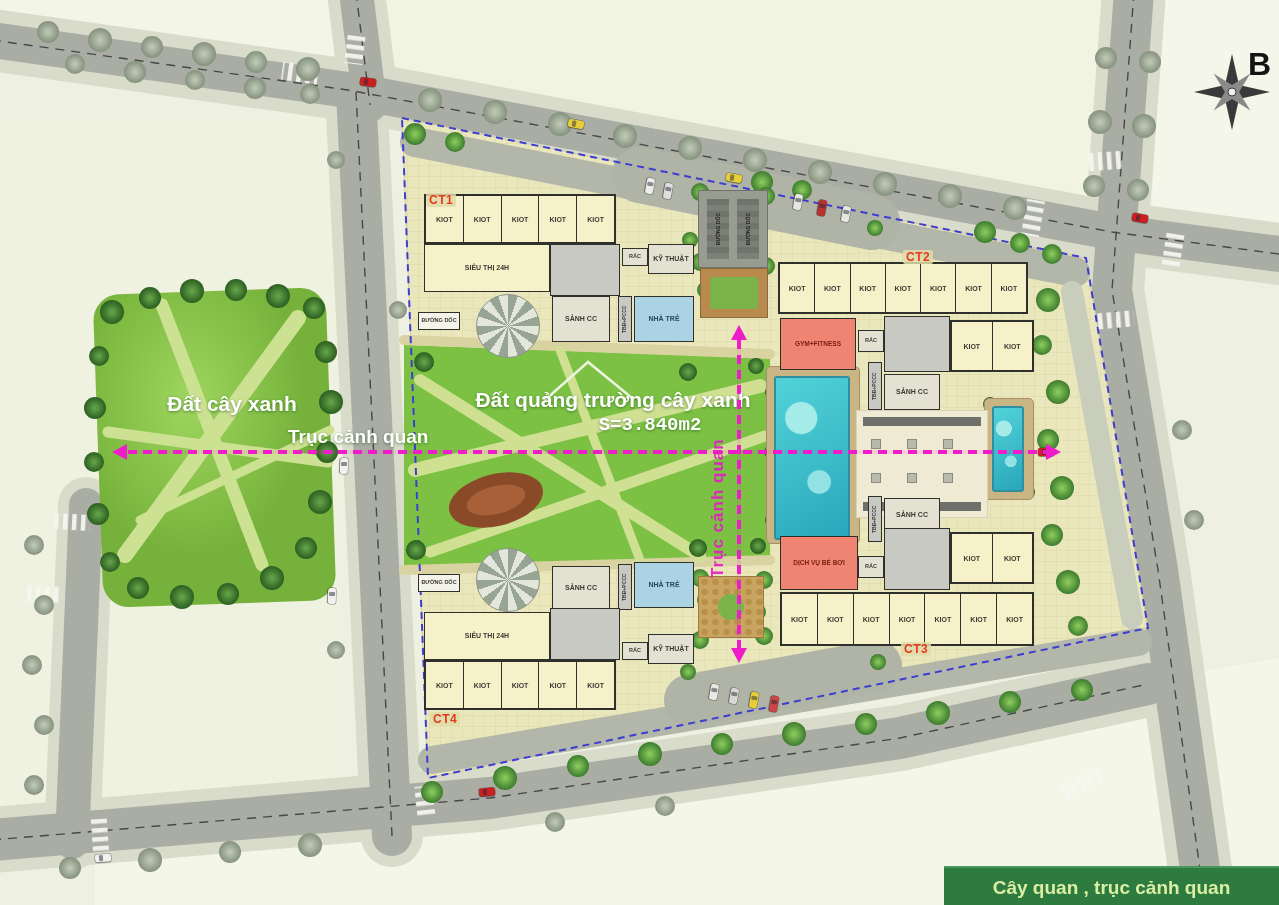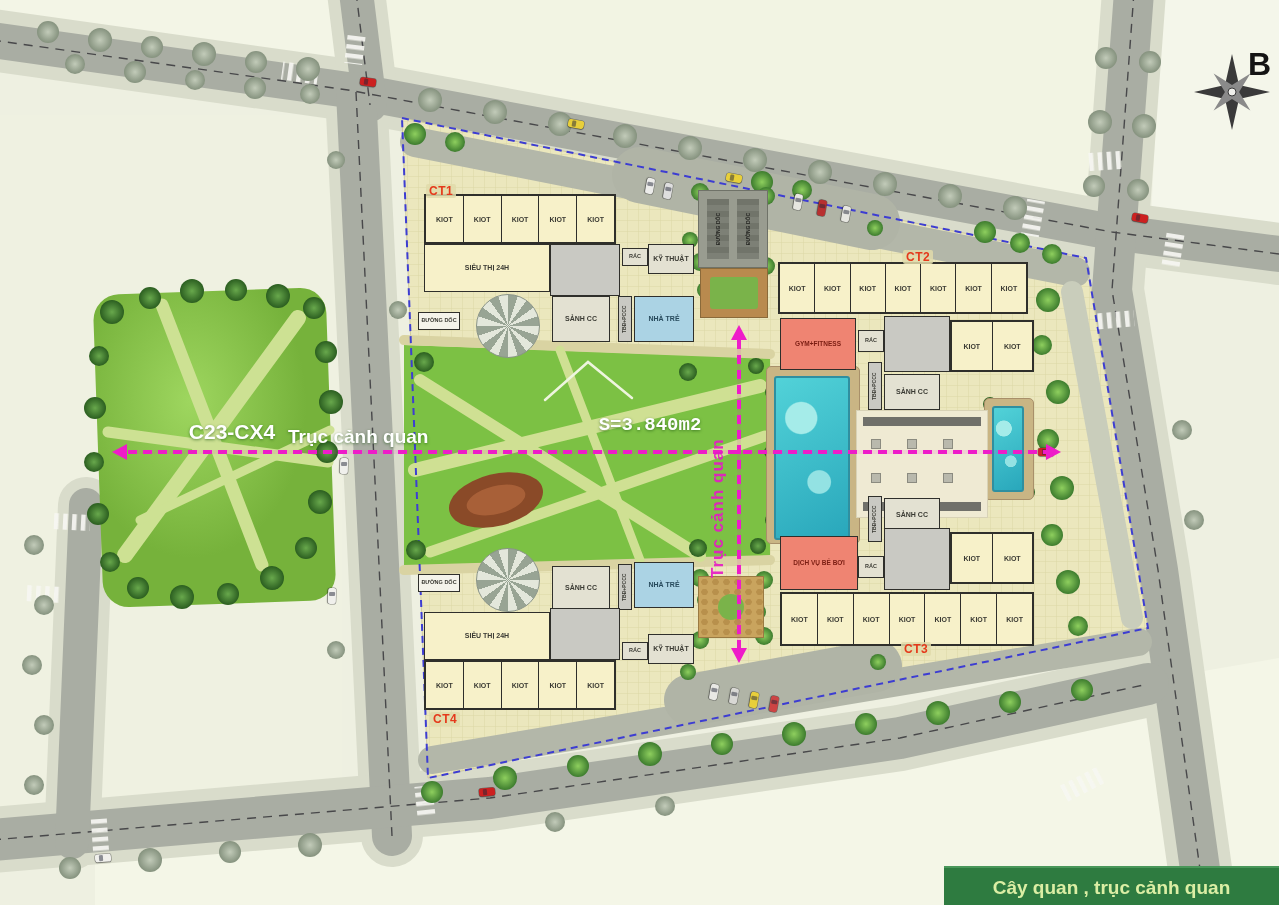--- a/index.html
+++ b/index.html
@@ -358,7 +358,7 @@
     </div>
   </div>
 
-  <div class="ctcode" style="left:426px;top:184px;">CT1</div>
+  <div class="ctcode" style="left:426px;top:193px;">CT1</div>
   <div class="krow" style="left:424px;top:194px;width:192px;height:50px;">
     <div>KIOT</div>
     <div>KIOT</div>

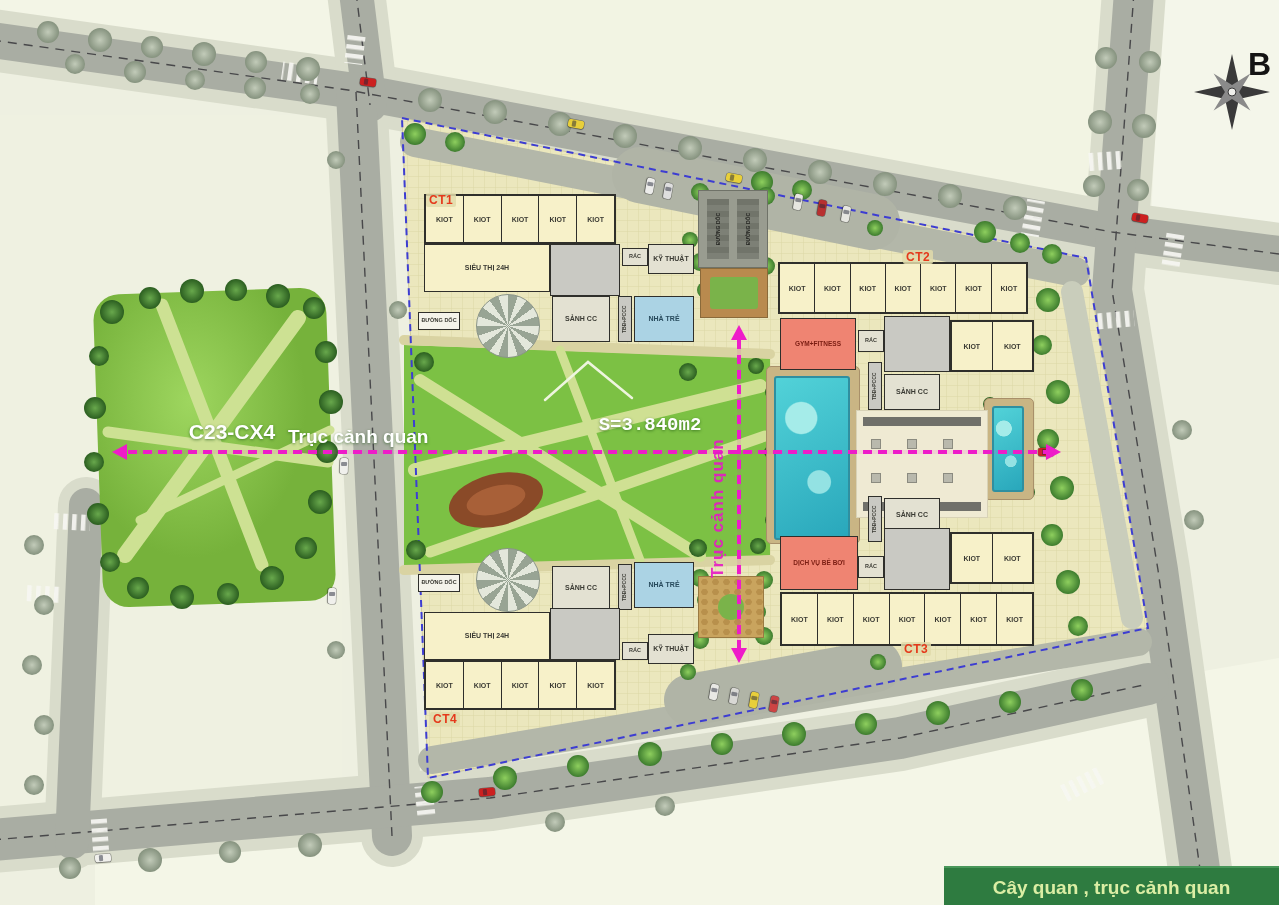--- a/index.html
+++ b/index.html
@@ -442,6 +442,7 @@
   <div class="arr down" style="left:731px;top:648px;"></div>
   <div class="axislabel-v" style="left:708px;top:408px;height:170px;">Trục cảnh quan</div>
 
+  <div class="biglabel center" style="left:132px;top:392px;width:200px;font-size:21px;">Đất cây xanh</div>
   <div class="biglabel center" style="left:132px;top:420px;width:200px;font-size:21px;">C23-CX4</div>
   <div class="biglabel" style="left:288px;top:426px;font-size:19px;">Trục cảnh quan</div>
   <div class="biglabel center" style="left:560px;top:414px;width:180px;font-size:19px;font-family:Liberation Mono, monospace;">S=3.840m2</div>

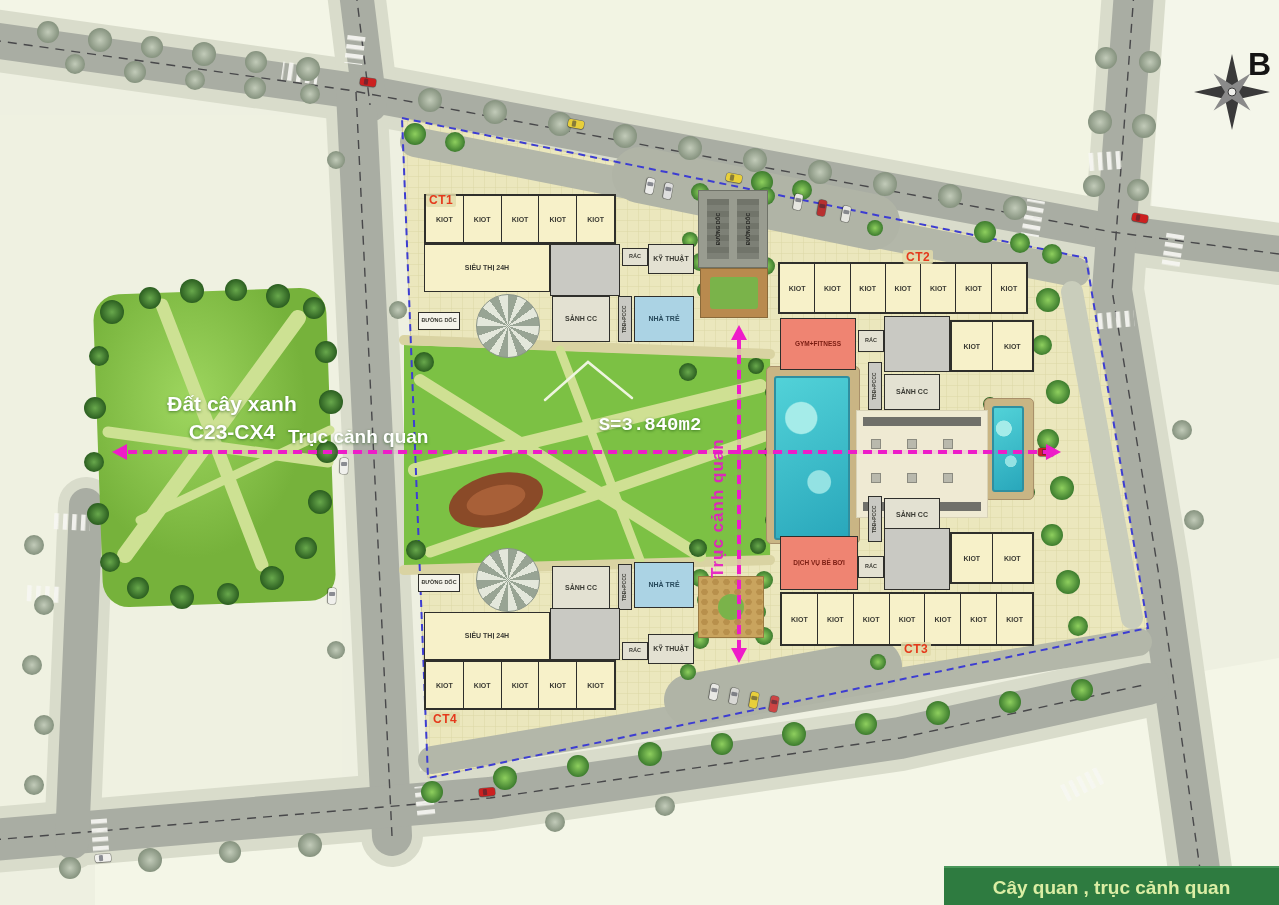--- a/index.html
+++ b/index.html
@@ -445,6 +445,7 @@
   <div class="biglabel center" style="left:132px;top:392px;width:200px;font-size:21px;">Đất cây xanh</div>
   <div class="biglabel center" style="left:132px;top:420px;width:200px;font-size:21px;">C23-CX4</div>
   <div class="biglabel" style="left:288px;top:426px;font-size:19px;">Trục cảnh quan</div>
+  <div class="biglabel center" style="left:448px;top:388px;width:330px;font-size:21px;">Đất quảng trường cây xanh</div>
   <div class="biglabel center" style="left:560px;top:414px;width:180px;font-size:19px;font-family:Liberation Mono, monospace;">S=3.840m2</div>
 
   <div class="car" style="left:360px;top:78px;background:#cc2020;transform:rotate(8deg);"></div>

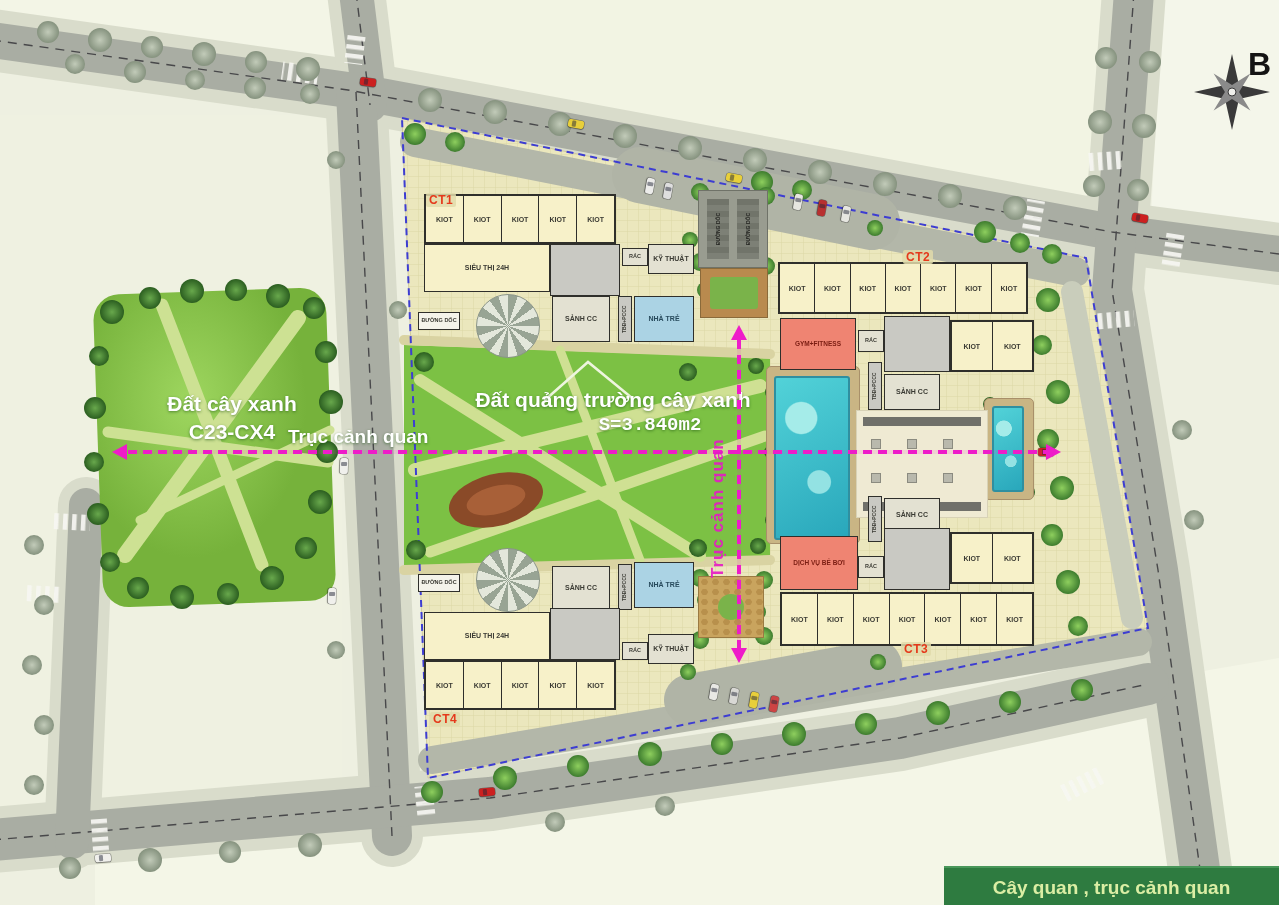--- a/index.html
+++ b/index.html
@@ -443,7 +443,6 @@
   <div class="axislabel-v" style="left:708px;top:408px;height:170px;">Trục cảnh quan</div>
 
   <div class="biglabel center" style="left:132px;top:392px;width:200px;font-size:21px;">Đất cây xanh</div>
-  <div class="biglabel center" style="left:132px;top:420px;width:200px;font-size:21px;">C23-CX4</div>
   <div class="biglabel" style="left:288px;top:426px;font-size:19px;">Trục cảnh quan</div>
   <div class="biglabel center" style="left:448px;top:388px;width:330px;font-size:21px;">Đất quảng trường cây xanh</div>
   <div class="biglabel center" style="left:560px;top:414px;width:180px;font-size:19px;font-family:Liberation Mono, monospace;">S=3.840m2</div>

